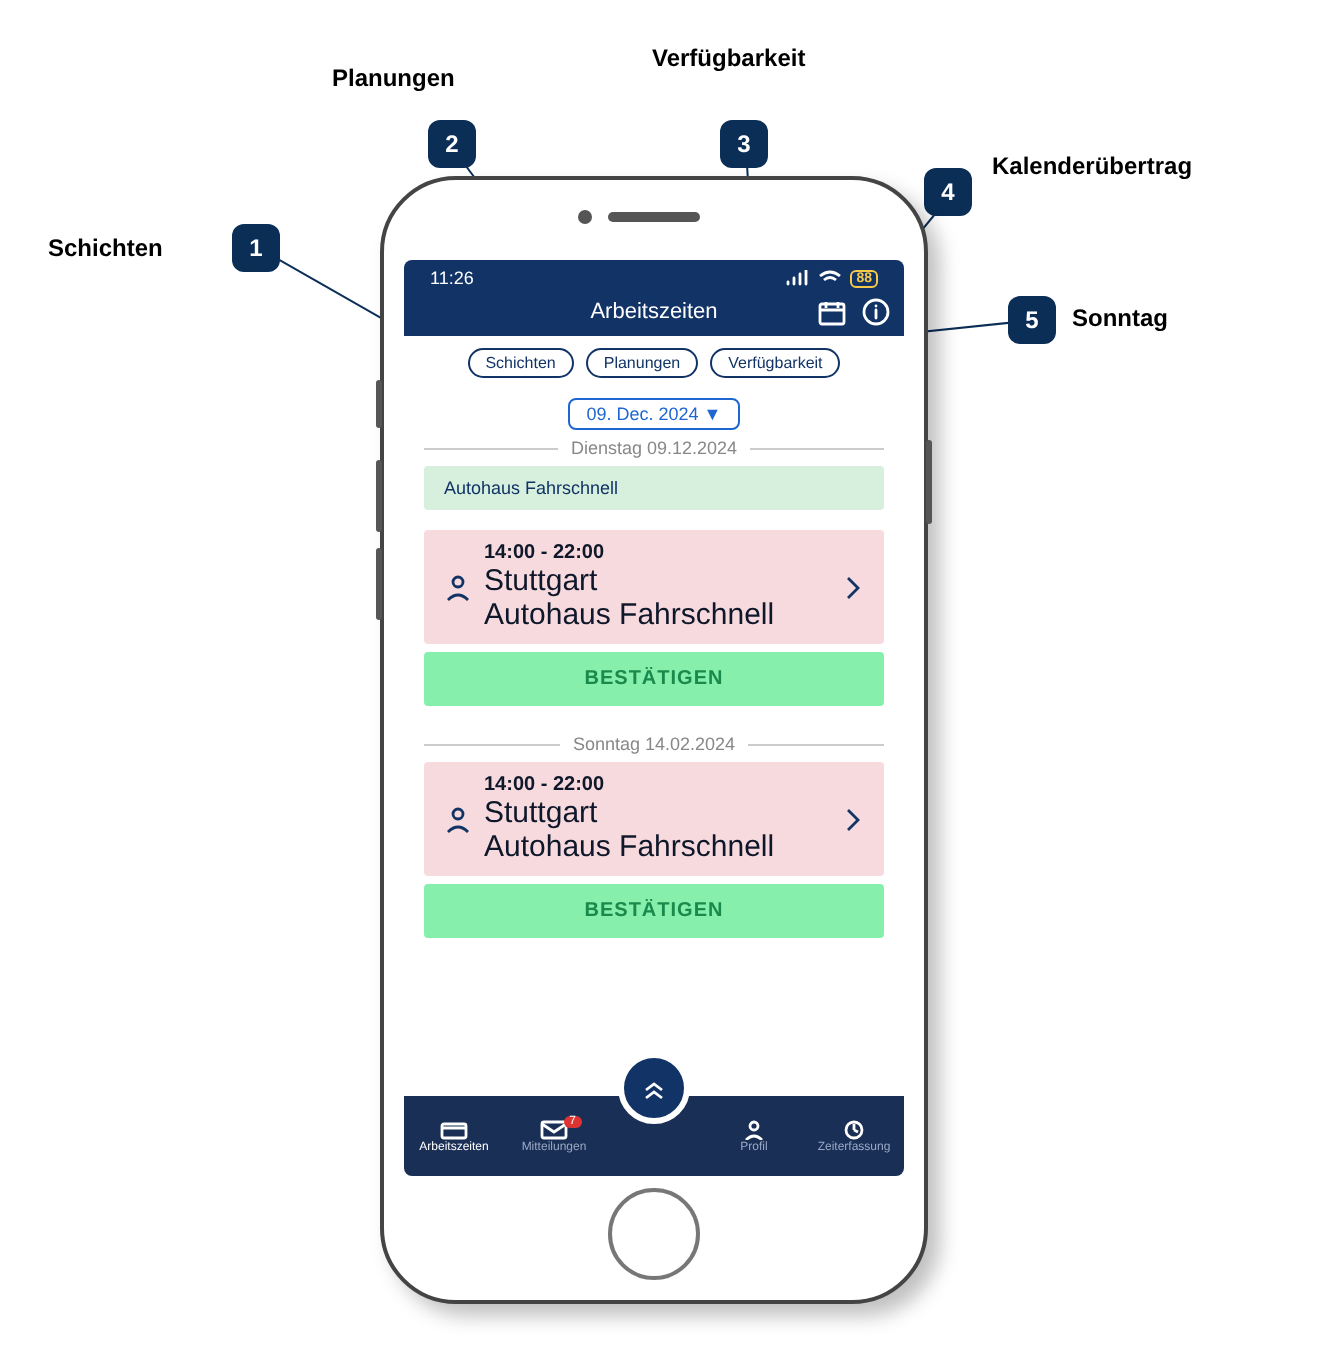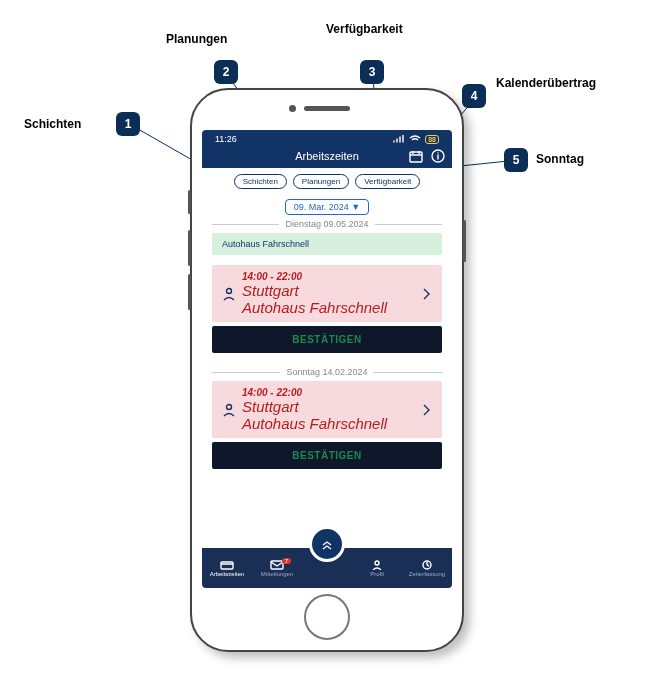--- a/index.html
+++ b/index.html
@@ -126,7 +126,7 @@
       </div>
 
       <div class="datebtn">
-          <span>09. Mar. 2024 ▼</span>
+          <span>09. Dec. 2024 ▼</span>
         </div>
 
       <div class="dayhdr">

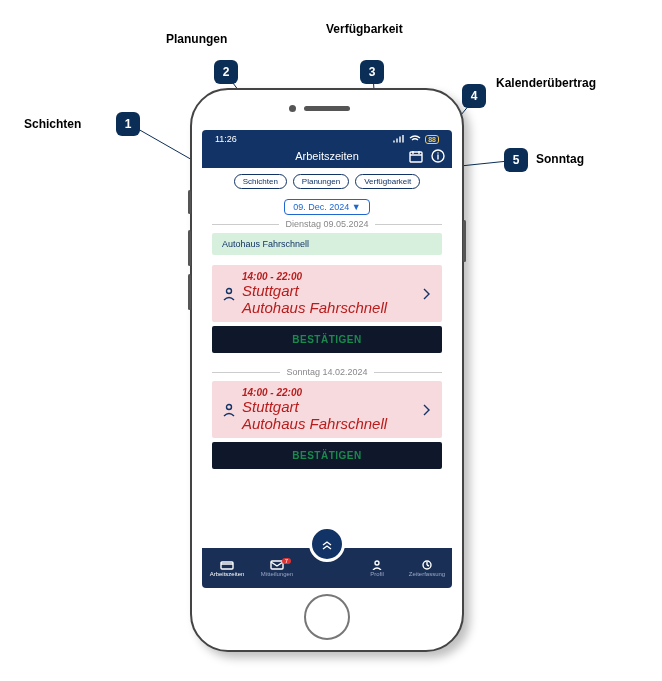--- a/index.html
+++ b/index.html
@@ -130,7 +130,7 @@
         </div>
 
       <div class="dayhdr">
-          <span>Dienstag 09.05.2024</span>
+          <span>Dienstag 09.12.2024</span>
         </div>
       <div class="greenbar">Autohaus Fahrschnell</div>
 

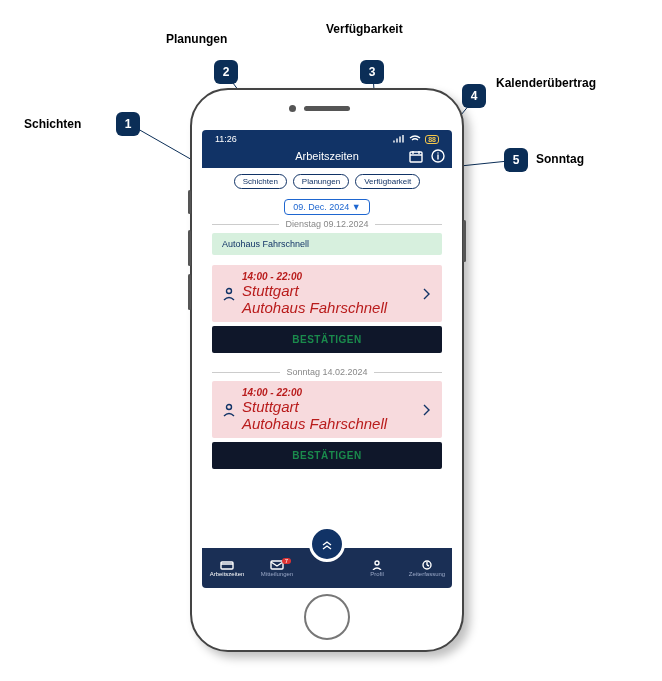--- a/index.html
+++ b/index.html
@@ -28,7 +28,7 @@
   .dayhdr::before,.dayhdr::after{content:"";flex:1;height:1px;background:#ccc;}
   .greenbar{background:#d7f0de;color:#113366;font-size:9px;padding:6px 10px;margin:0 10px;border-radius:2px;}
   .pink{background:#f7dadd;margin:0 10px;border-radius:2px;padding:6px 10px;display:flex;align-items:center;gap:6px;}
-  .pink .txt{flex:1;color:#b91c1c;font-style:italic;}
+  .pink .txt{flex:1;color:#0f172a;}
   .pink .t1{font-weight:bold;font-size:10px;}
   .pink .t2{font-size:15px;}
   .confirm{background:#0f172a;color:#1a8a4c;text-align:center;font-size:10px;font-weight:bold;padding:8px 0;margin:4px 10px 0;border-radius:2px;letter-spacing:.5px;}

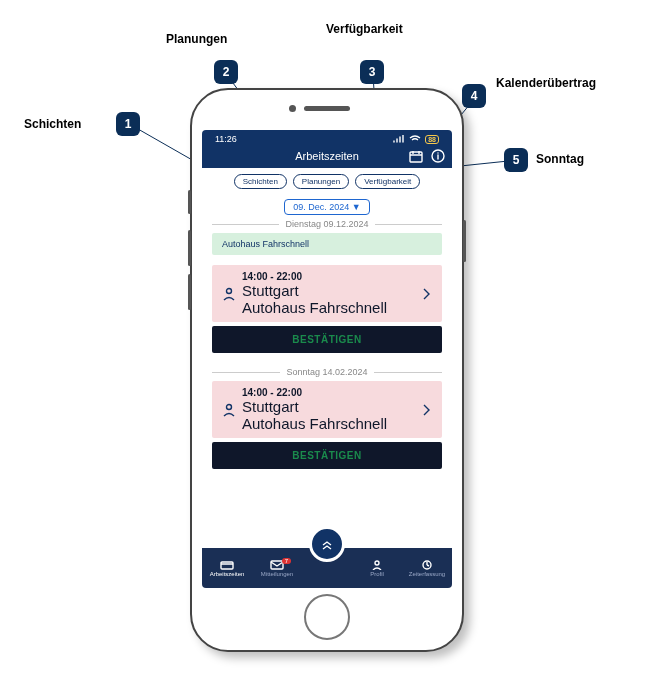--- a/index.html
+++ b/index.html
@@ -31,7 +31,7 @@
   .pink .txt{flex:1;color:#0f172a;}
   .pink .t1{font-weight:bold;font-size:10px;}
   .pink .t2{font-size:15px;}
-  .confirm{background:#0f172a;color:#1a8a4c;text-align:center;font-size:10px;font-weight:bold;padding:8px 0;margin:4px 10px 0;border-radius:2px;letter-spacing:.5px;}
+  .confirm{background:#86efac;color:#1a8a4c;text-align:center;font-size:10px;font-weight:bold;padding:8px 0;margin:4px 10px 0;border-radius:2px;letter-spacing:.5px;}
   .spacer{height:10px;}
   
   .bnav{position:absolute;left:0;right:0;bottom:0;height:40px;background:#1a2f55;display:flex;justify-content:space-around;align-items:center;}

